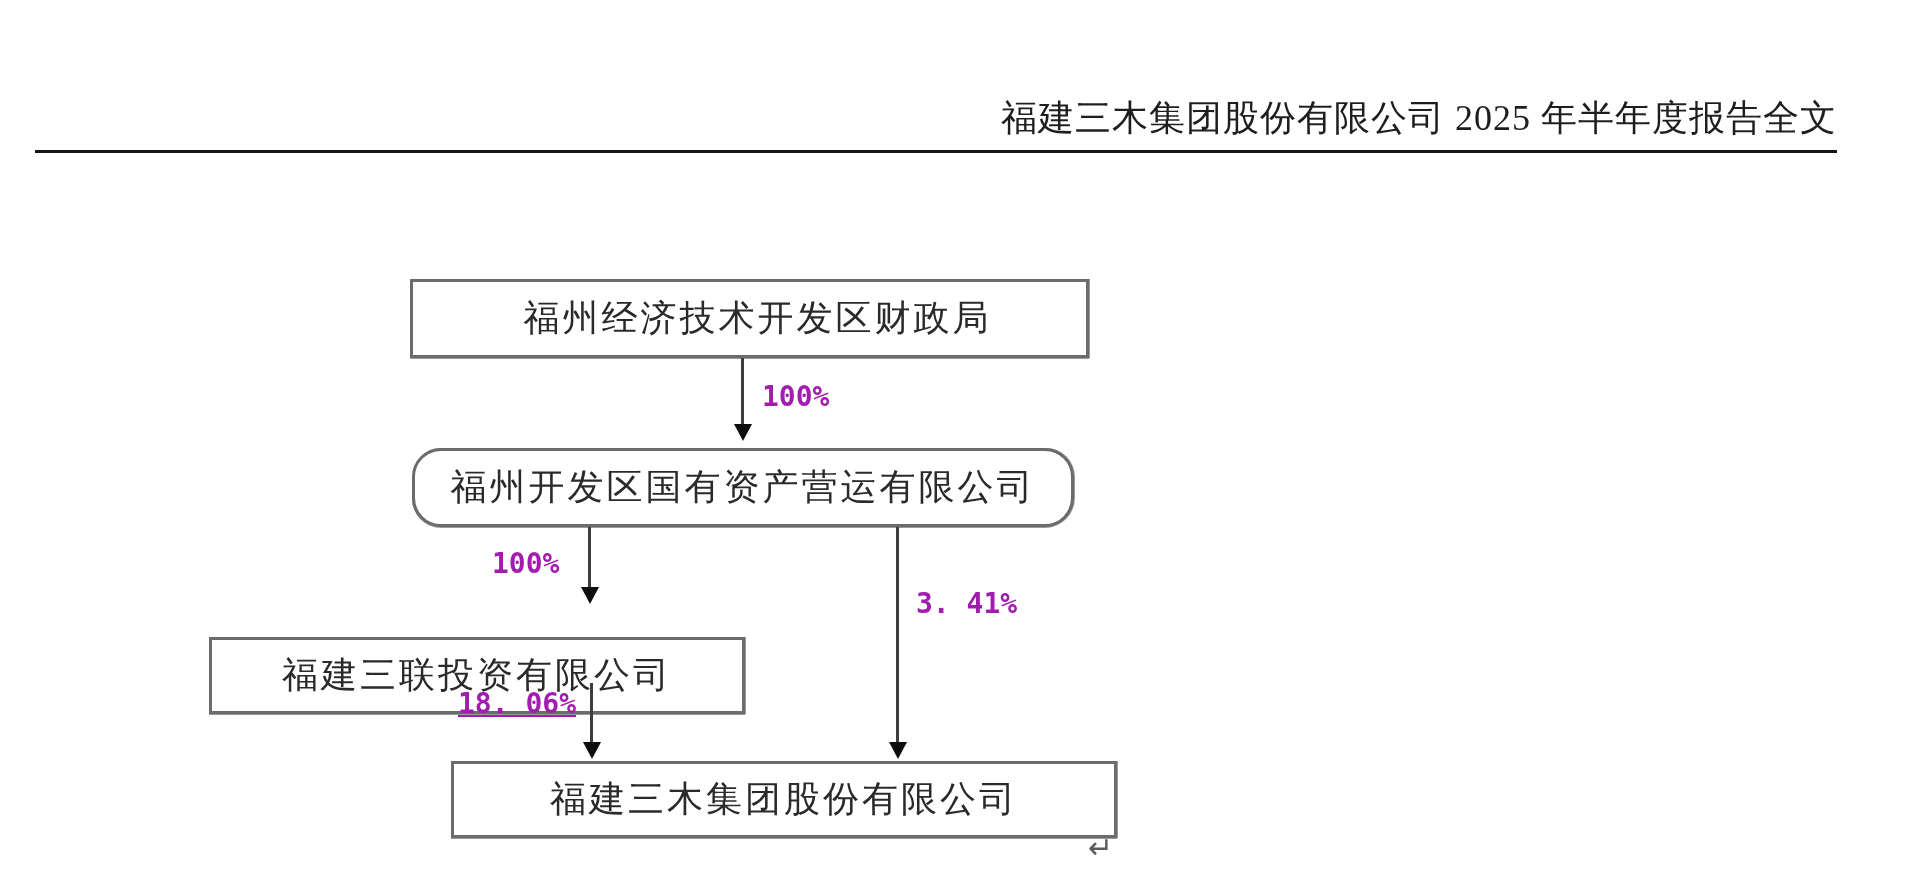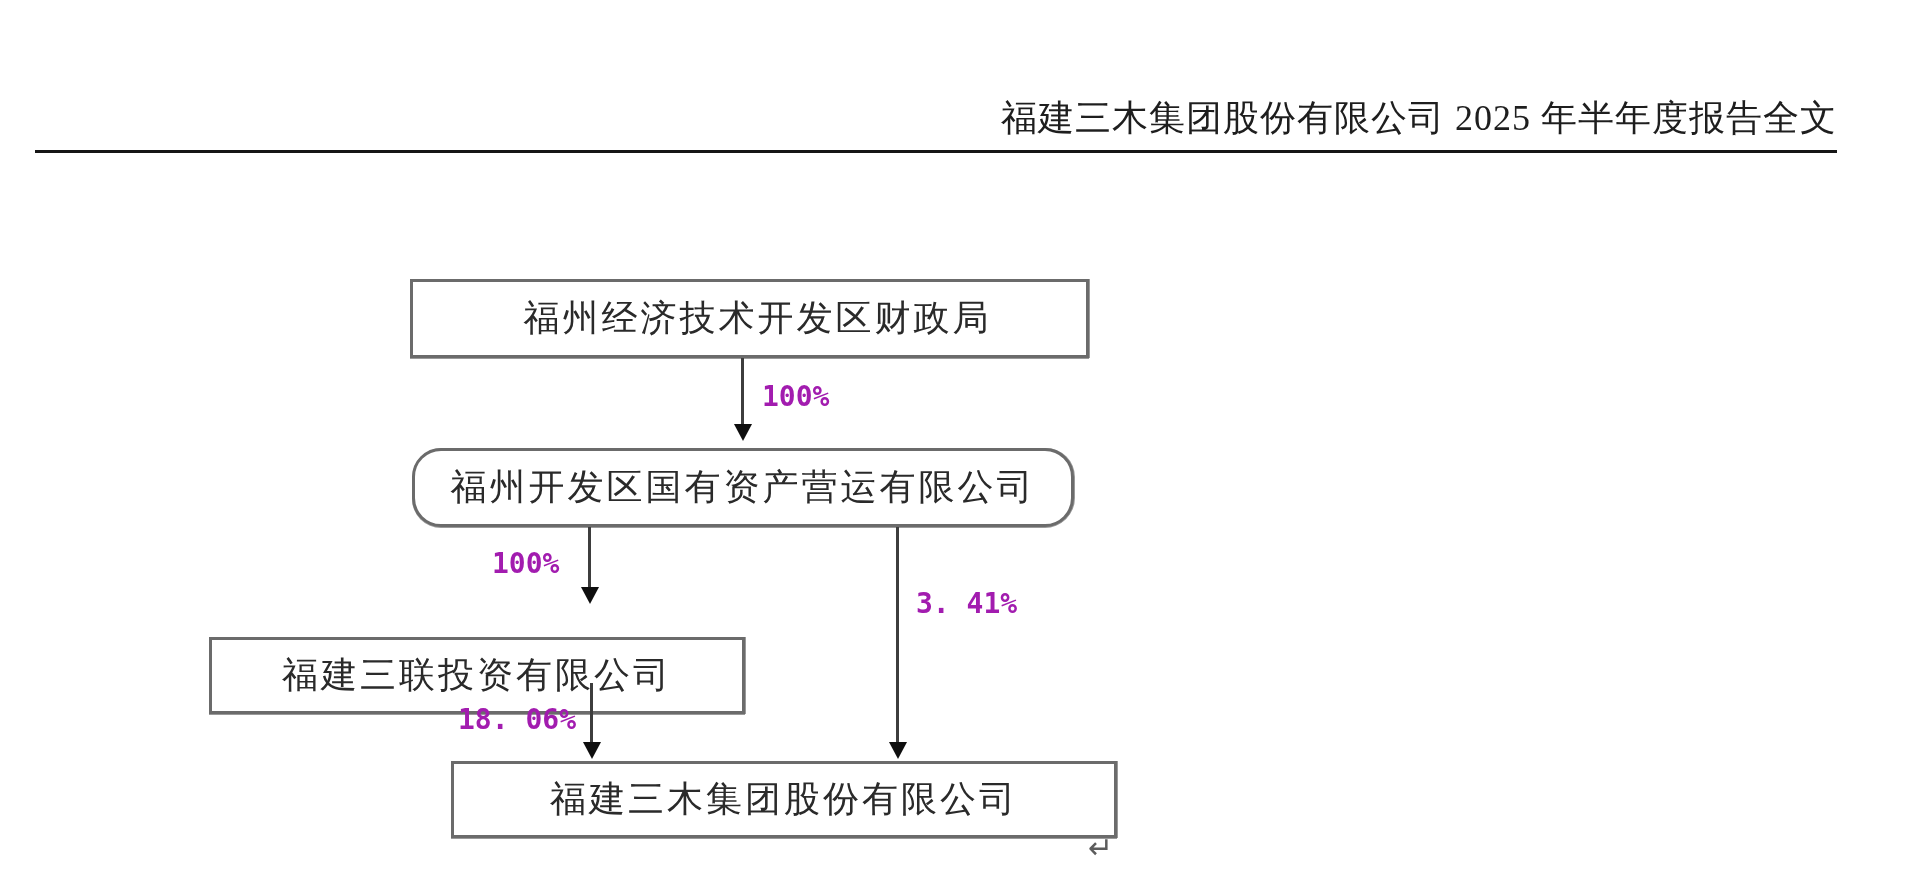--- a/index.html
+++ b/index.html
@@ -81,7 +81,7 @@
   .pct-a { left: 762px; top: 380px; }
   .pct-b { left: 492px; top: 547px; }
   .pct-c { left: 916px; top: 547px; margin-top: 40px; }
-  .pct-d { left: 458px; top: 703px; }
+  .pct-d { left: 458px; top: 687px; text-decoration: underline; }
   .return-mark {
     position: absolute;
     left: 1088px;

